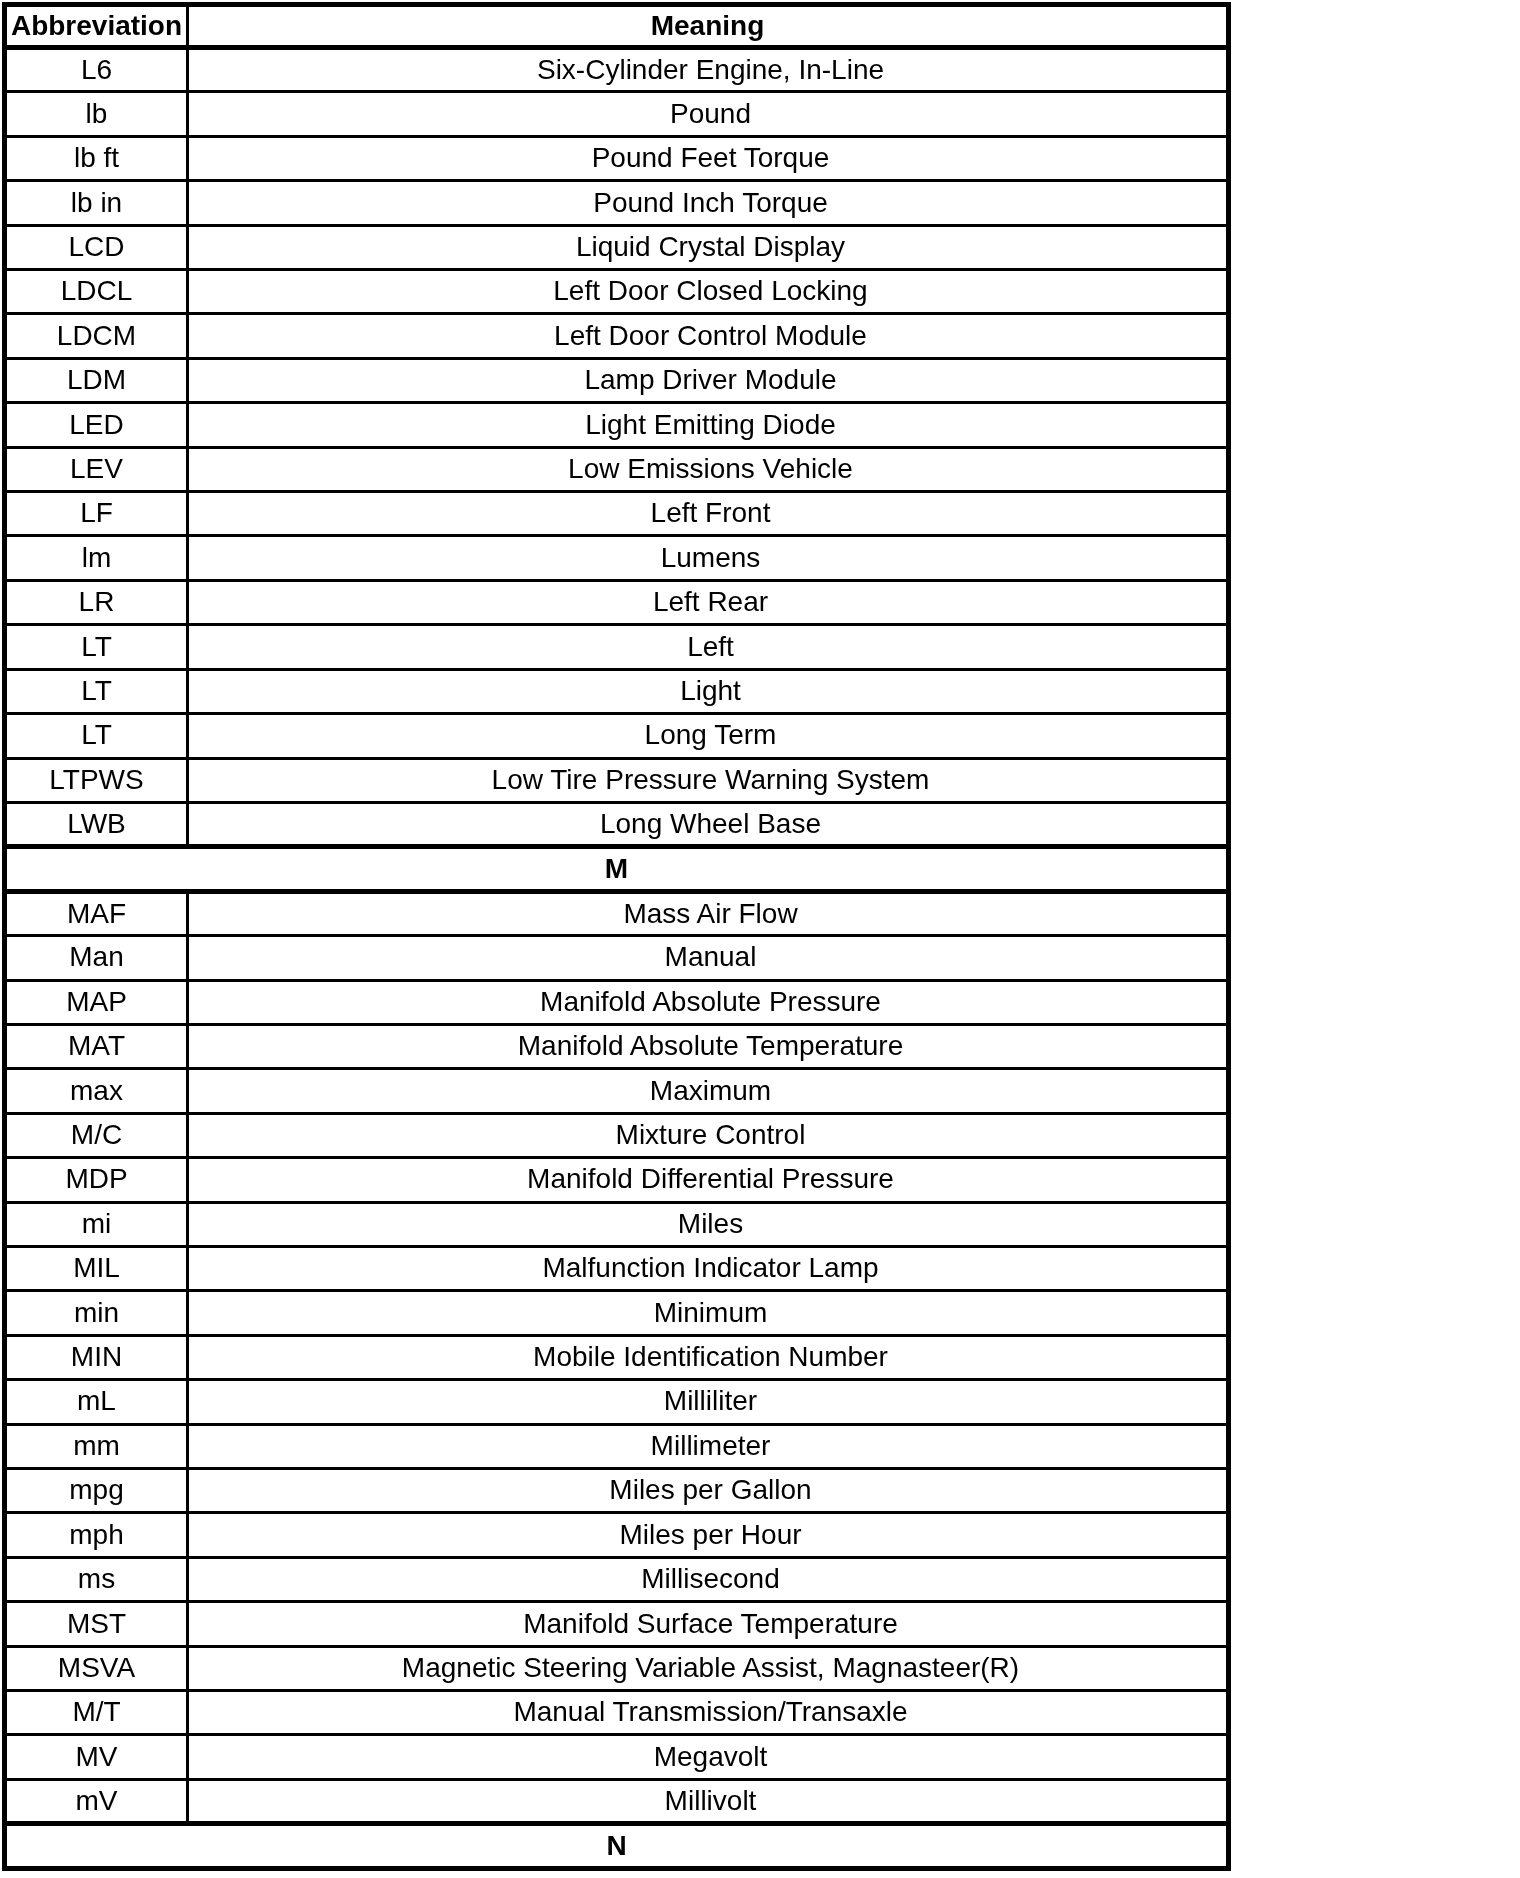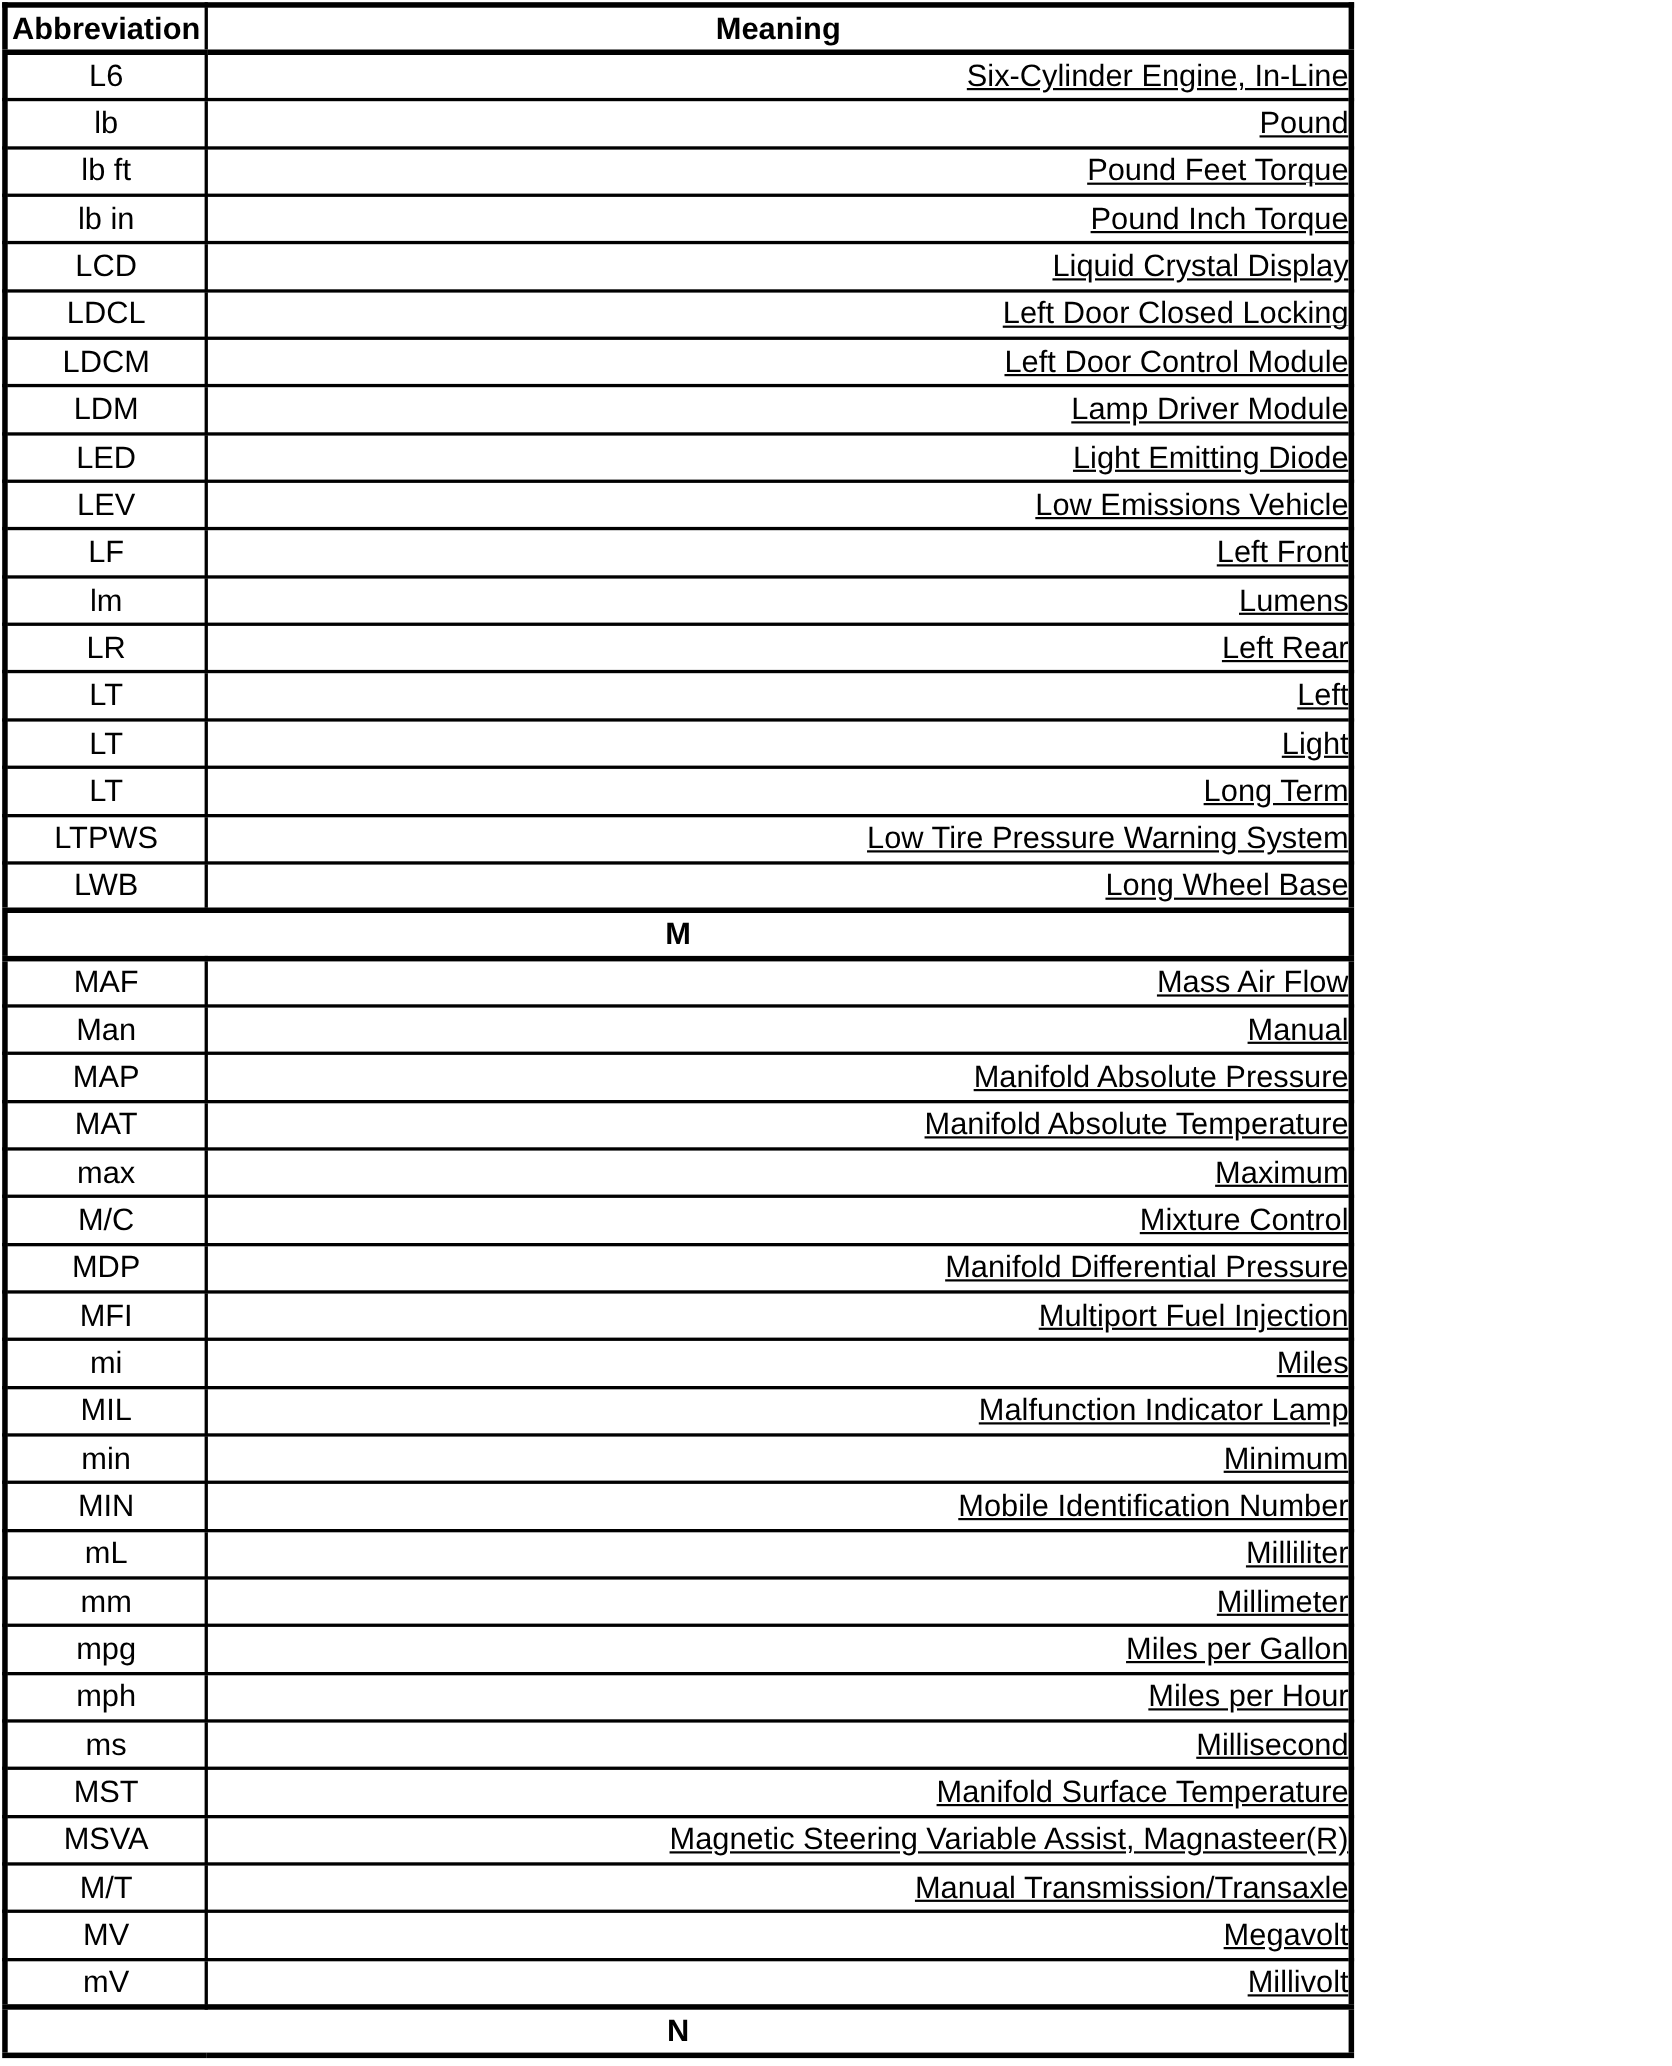--- a/index.html
+++ b/index.html
@@ -47,9 +47,8 @@
     text-align: center;
   }
   td.meaning-cell {
-    text-align: right;
+    text-align: center;
     padding-left: 6px;
-    text-decoration: underline;
   }
   td.section-cell {
     text-align: center;

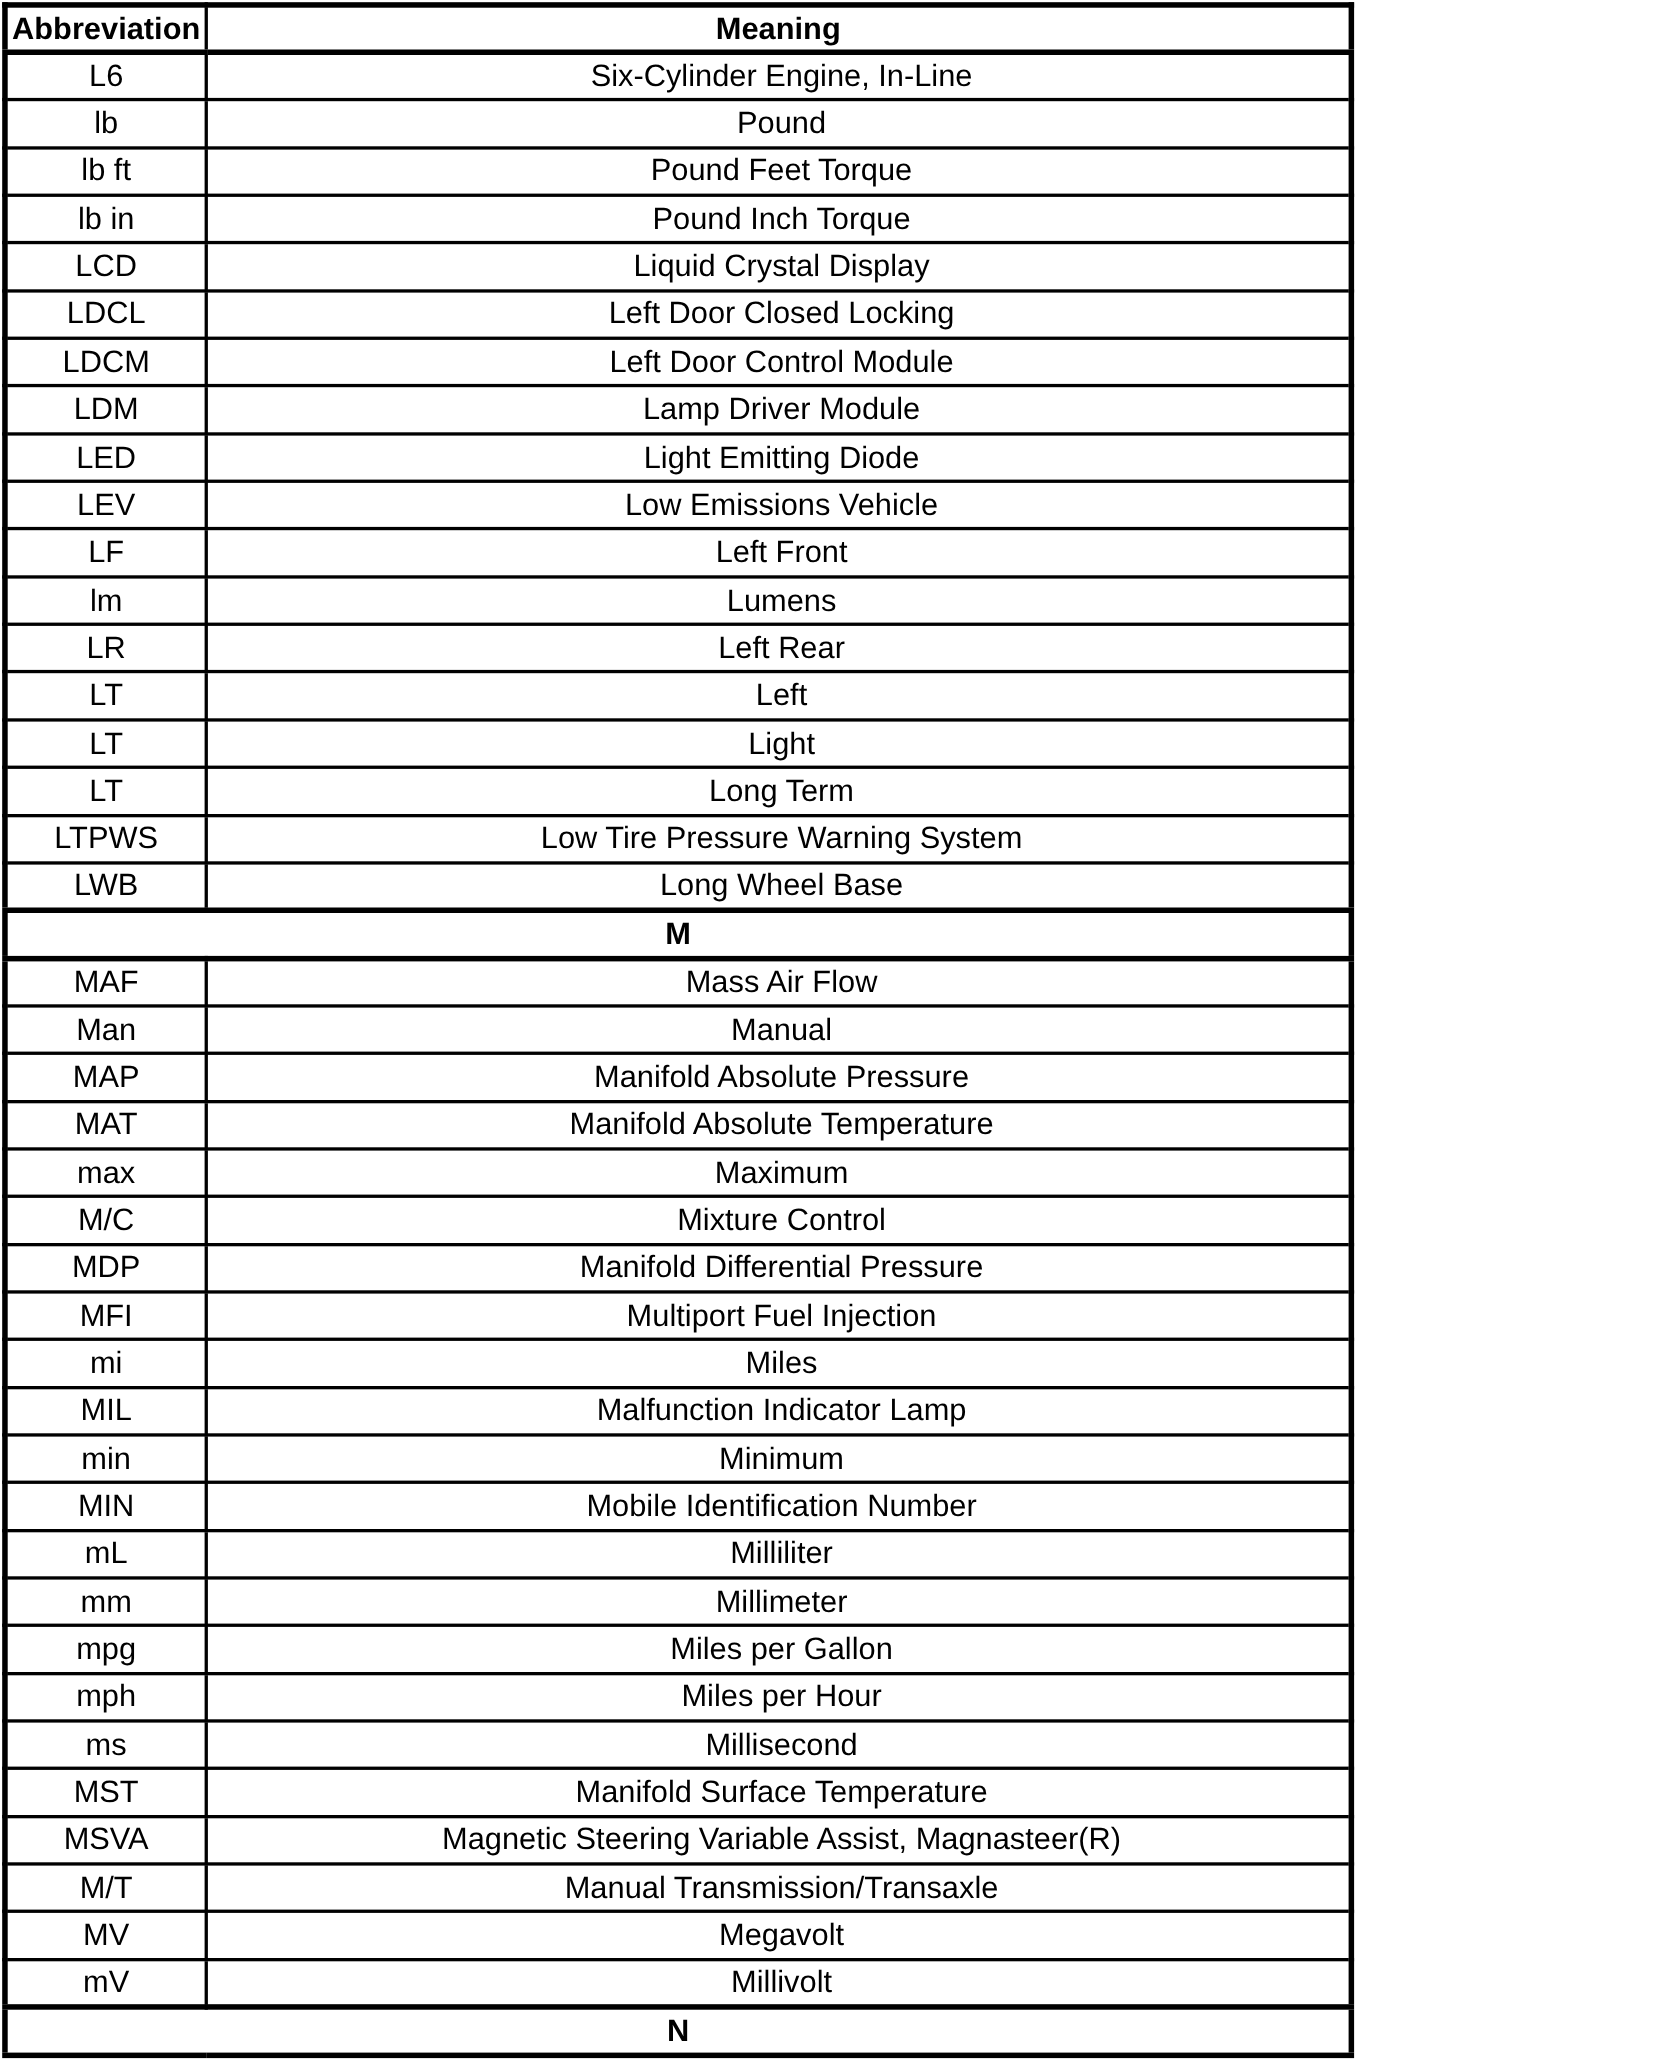--- a/index.html
+++ b/index.html
@@ -177,10 +177,6 @@
           <td class="meaning-cell">Manifold Differential Pressure</td>
         </tr>
         <tr>
-          <td class="abbr-cell">MFI</td>
-          <td class="meaning-cell">Multiport Fuel Injection</td>
-        </tr>
-        <tr>
           <td class="abbr-cell">mi</td>
           <td class="meaning-cell">Miles</td>
         </tr>

